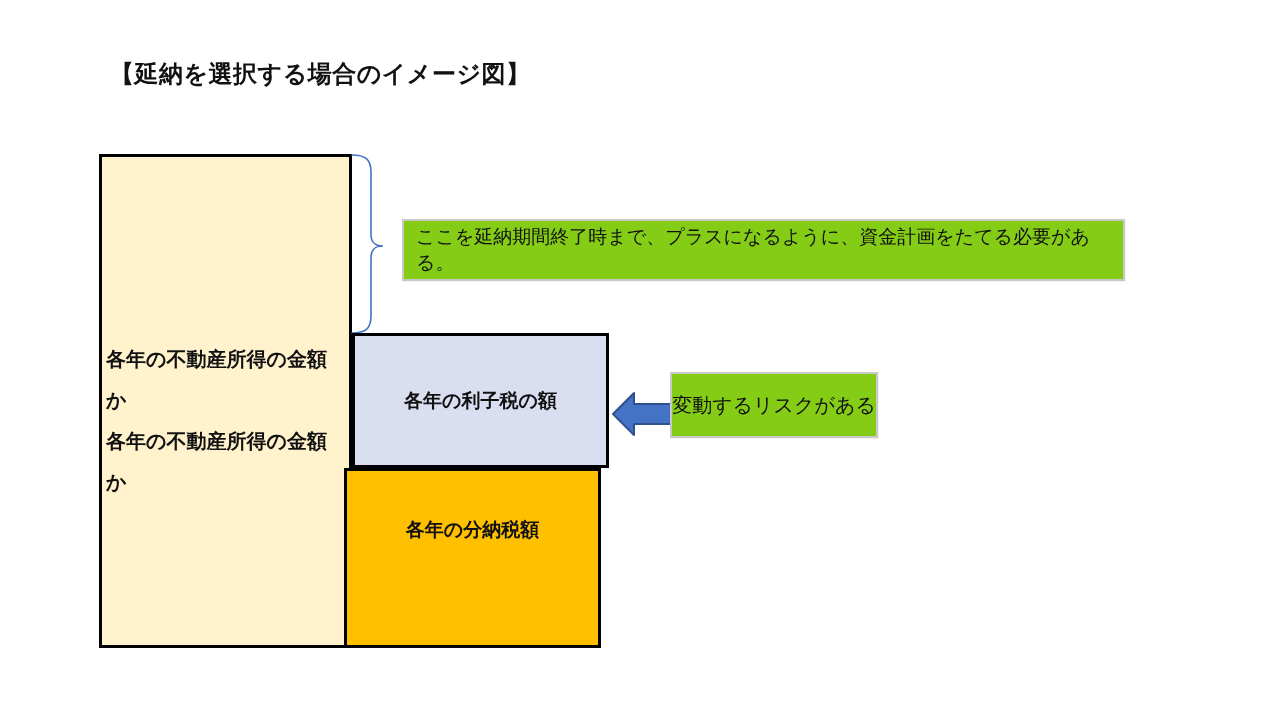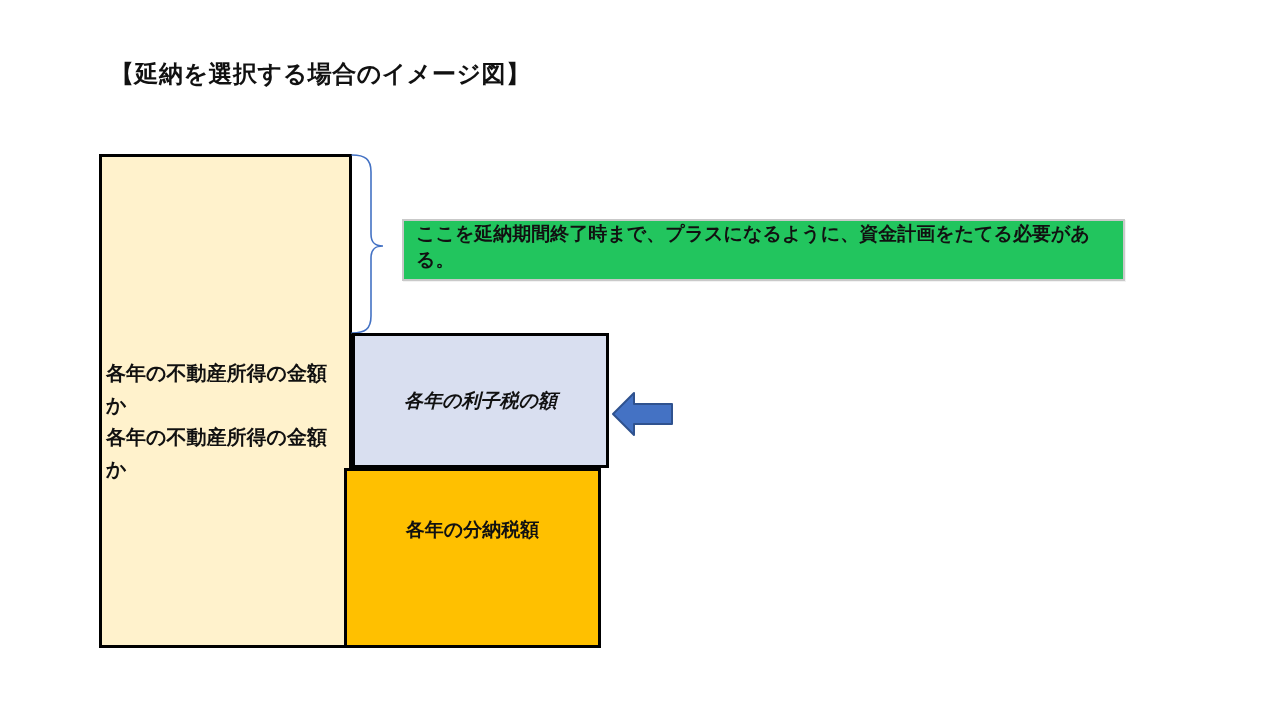--- a/index.html
+++ b/index.html
@@ -51,10 +51,10 @@
 
   
   .note {
-    background: #22c55e;
+    background: #84cc16;
     border: 2px solid var(--note_border, #C9C9C9);
-    font-weight: bold;
-    display: flex; 
+    font-weight: normal;
+    display: flex; align-items: center;
     box-shadow: 1px 1px 0 rgba(0,0,0,0.05);
   }
   .planning-note {

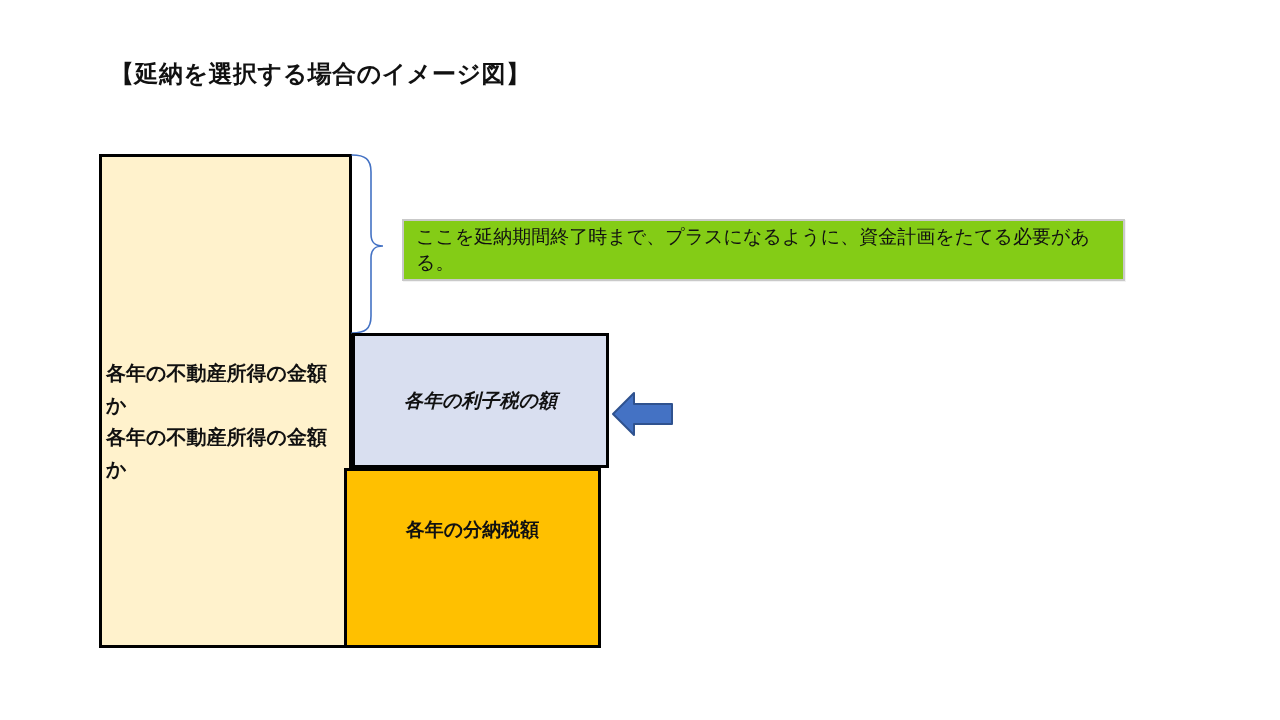--- a/index.html
+++ b/index.html
@@ -35,7 +35,7 @@
     display: flex; flex-direction: column; justify-content: center;
     padding: 40px 2px 0 4px;
     font-size: 20px;
-    line-height: 32px;
+    line-height: 41px;
   }
   .interest-box {
     left: 352px; top: 333px; width: 257px; height: 135px;

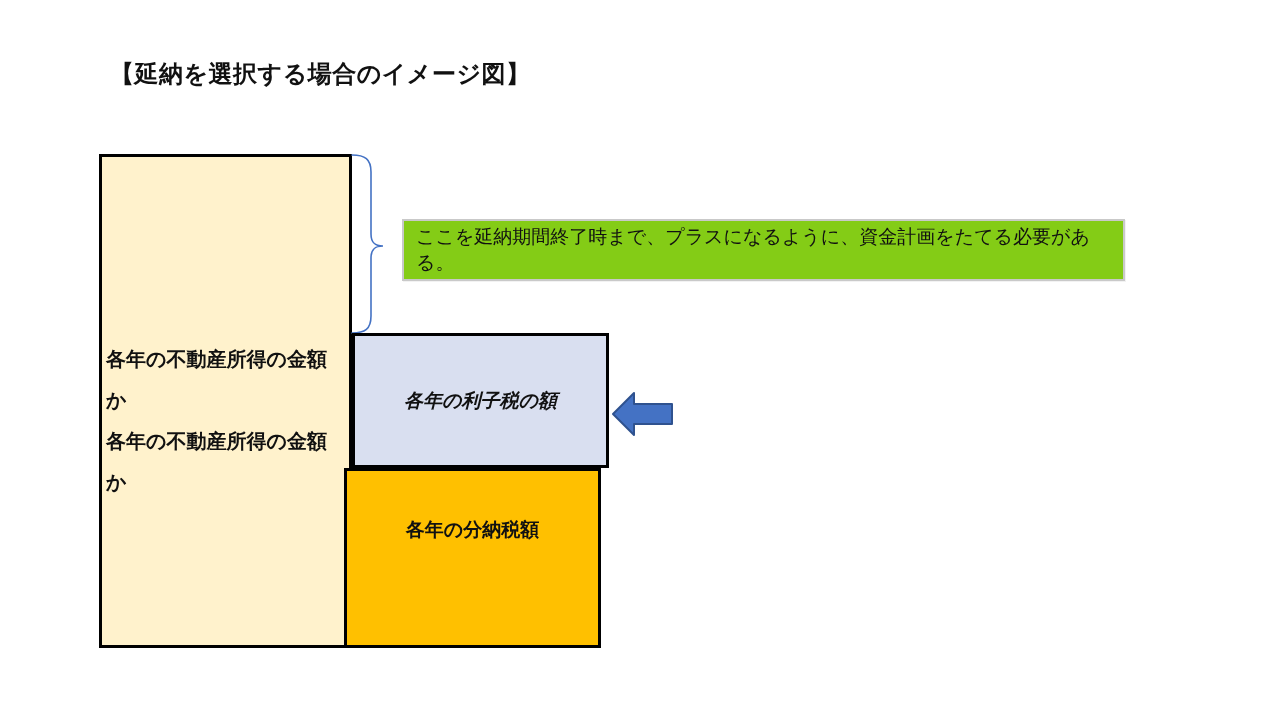--- a/index.html
+++ b/index.html
@@ -40,7 +40,7 @@
   .interest-box {
     left: 352px; top: 333px; width: 257px; height: 135px;
     background: var(--interest_fill, #D9DFF0);
-    display: flex; align-items: center; justify-content: center; font-style: italic;
+    display: flex; align-items: center; justify-content: center;
   }
   .installment-box {
     left: 344px; top: 468px; width: 257px; height: 180px;

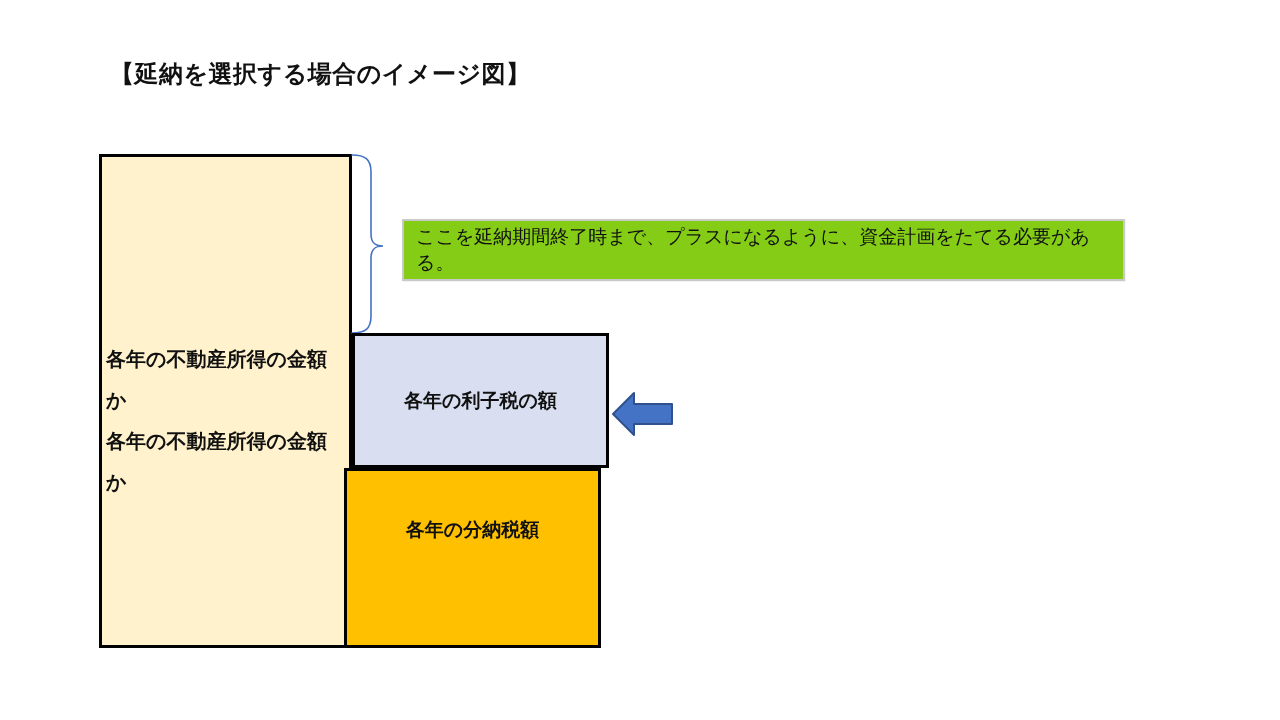--- a/index.html
+++ b/index.html
@@ -118,6 +118,9 @@
     <polygon class="arrow-poly" points="3,25 24,4 24,15 62,15 62,35 24,35 24,46"></polygon>
   </svg>
 
+  <div class="abs note risk-note">
+    <span>変動するリスクがある</span>
+  </div>
 
 </div>
 

